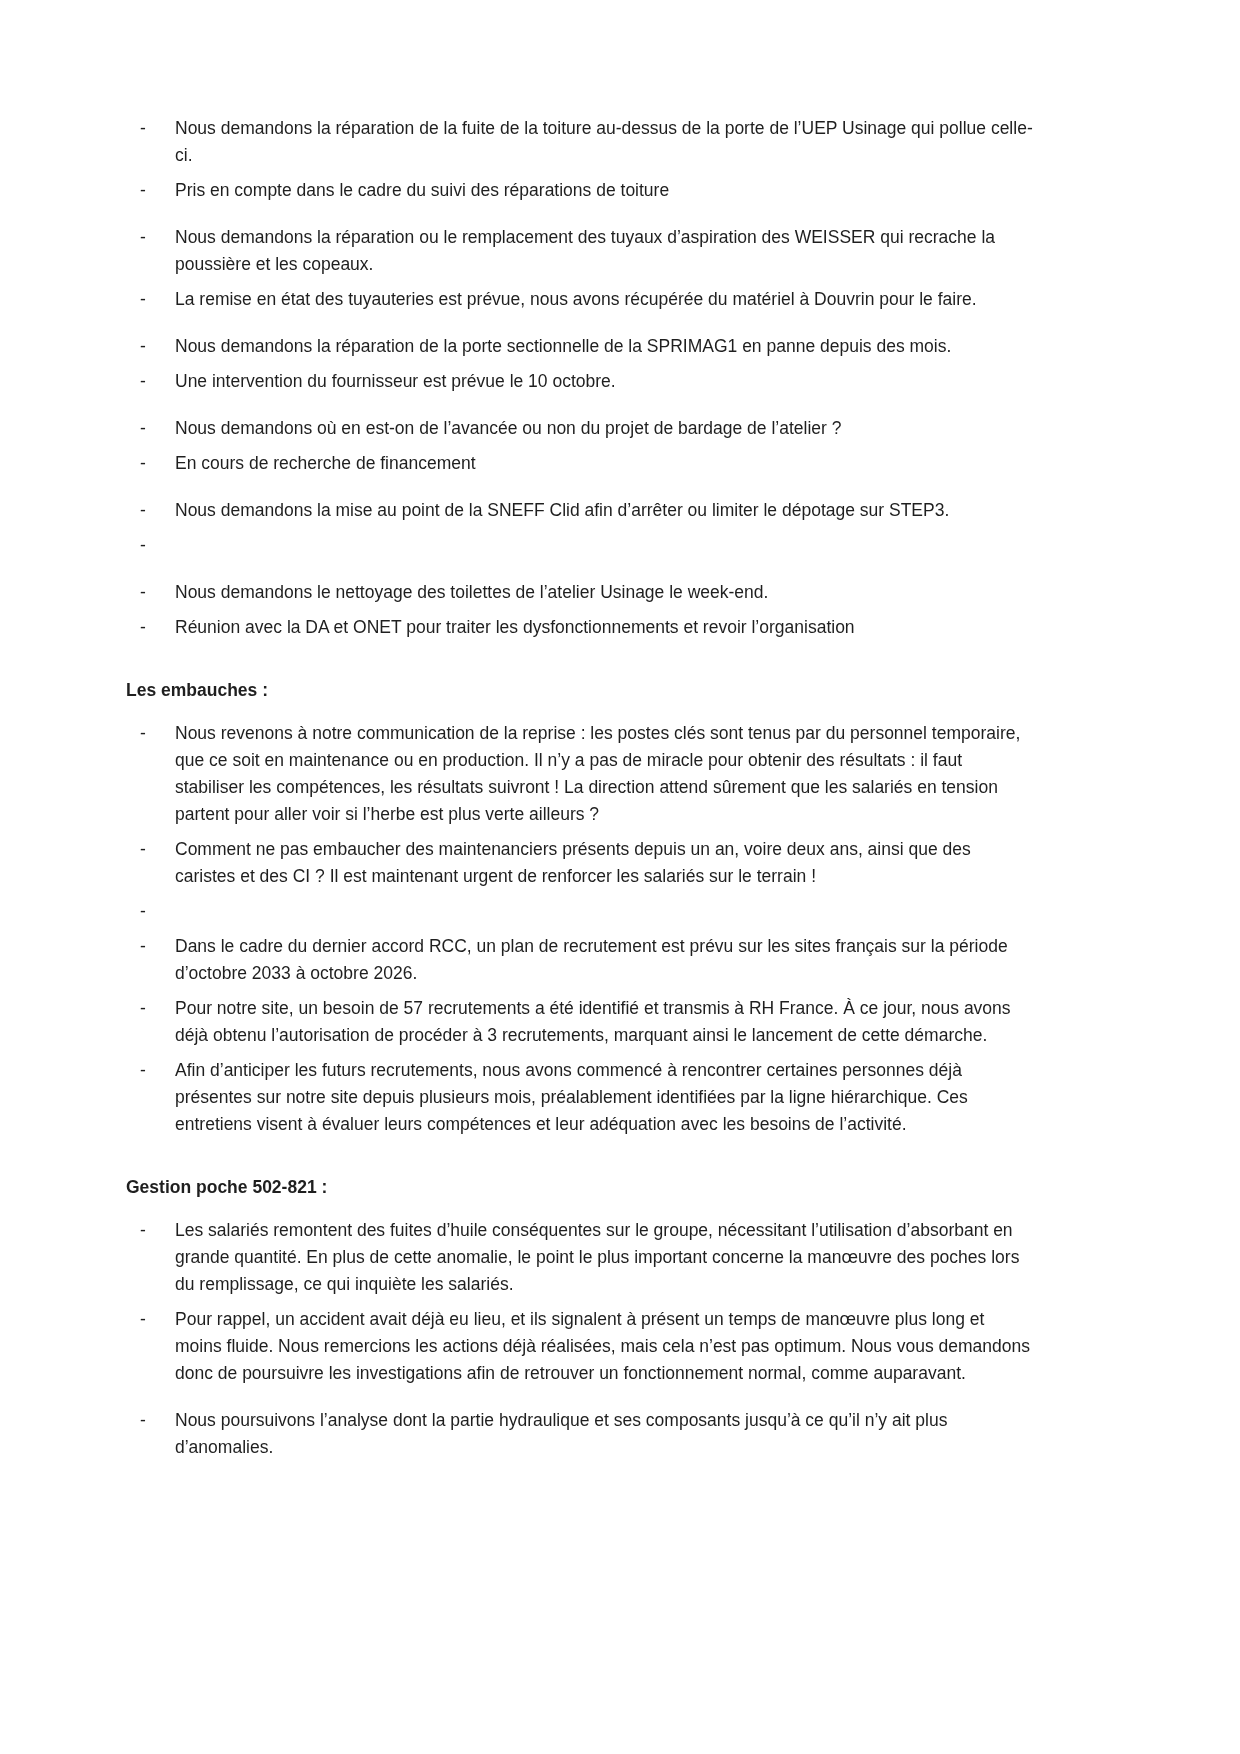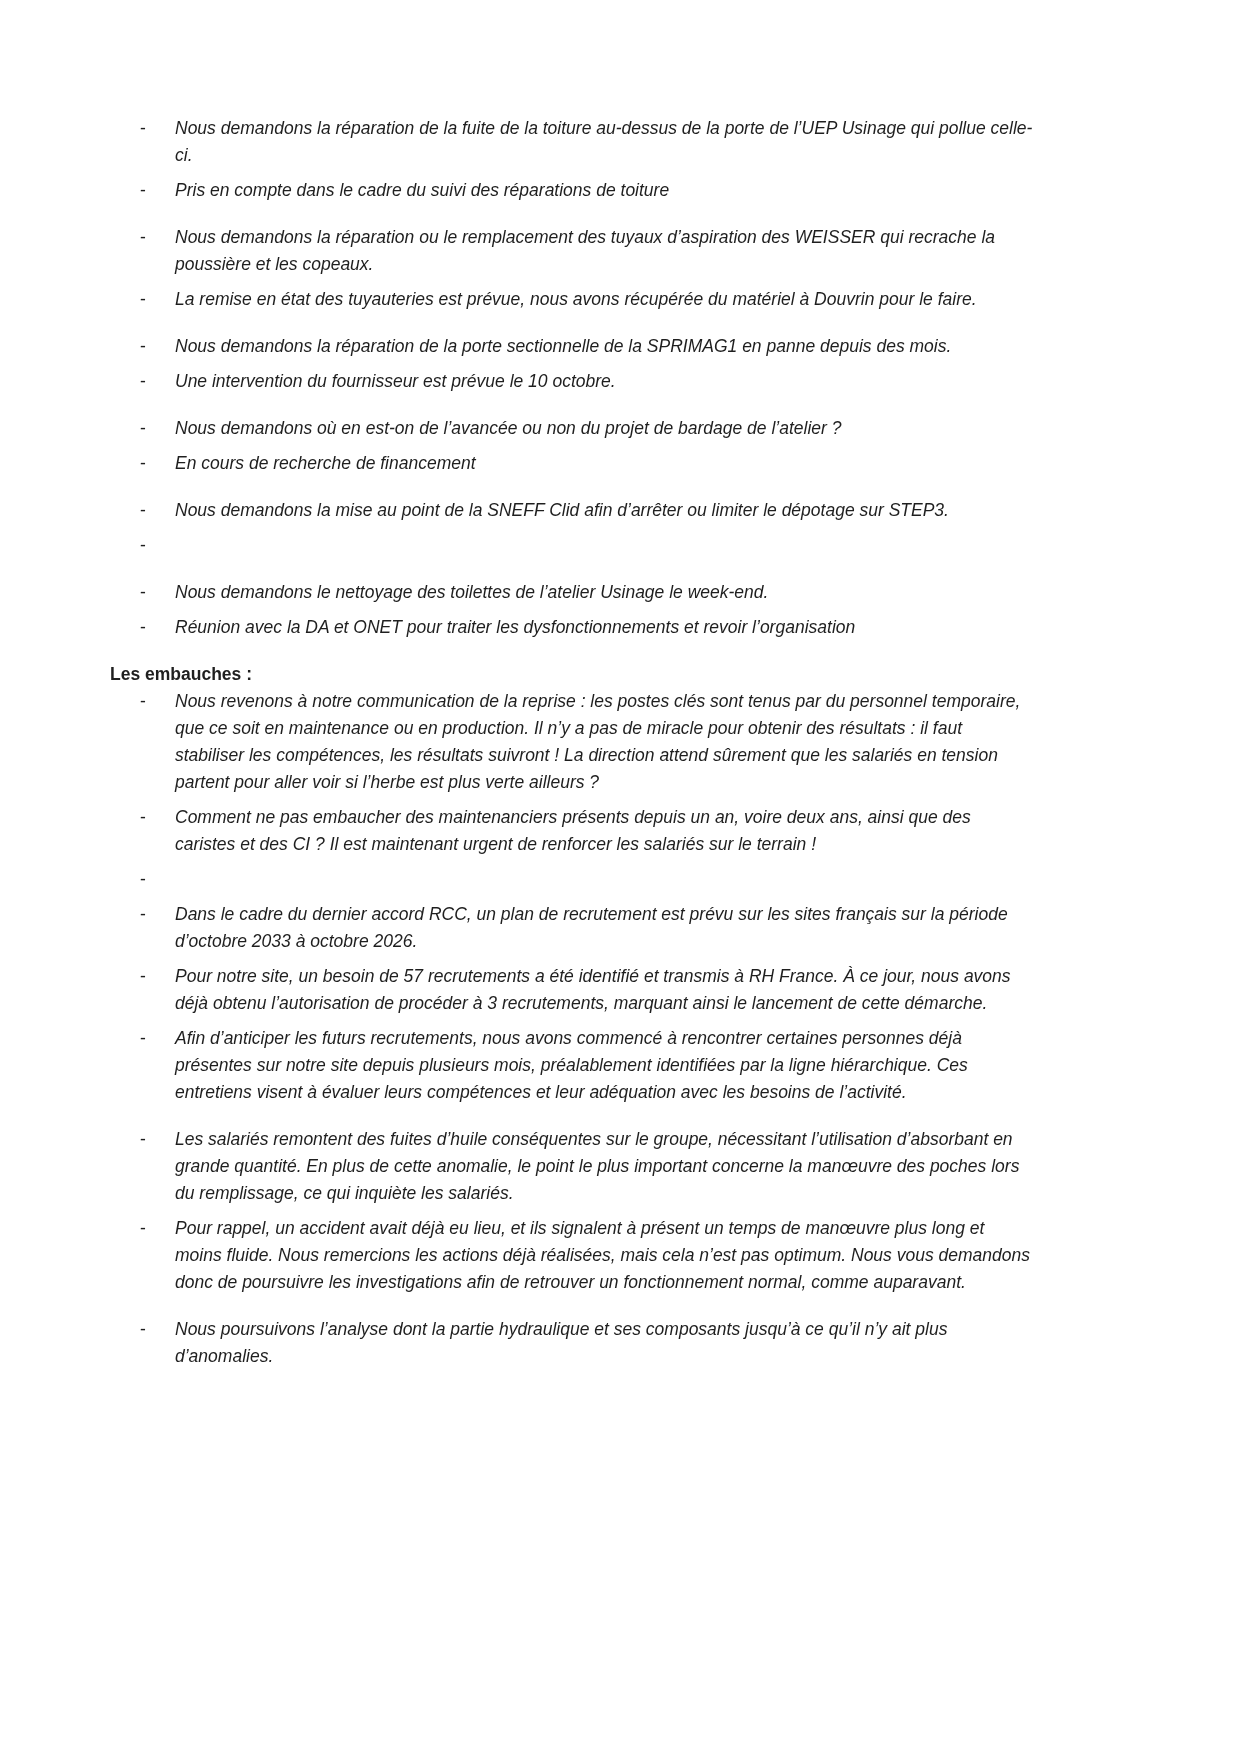--- a/index.html
+++ b/index.html
@@ -42,7 +42,6 @@
   .item-body {
     flex: 1 1 auto;
     min-width: 0;
-    font-style: italic;
   }
   .para {
     white-space: pre-wrap;

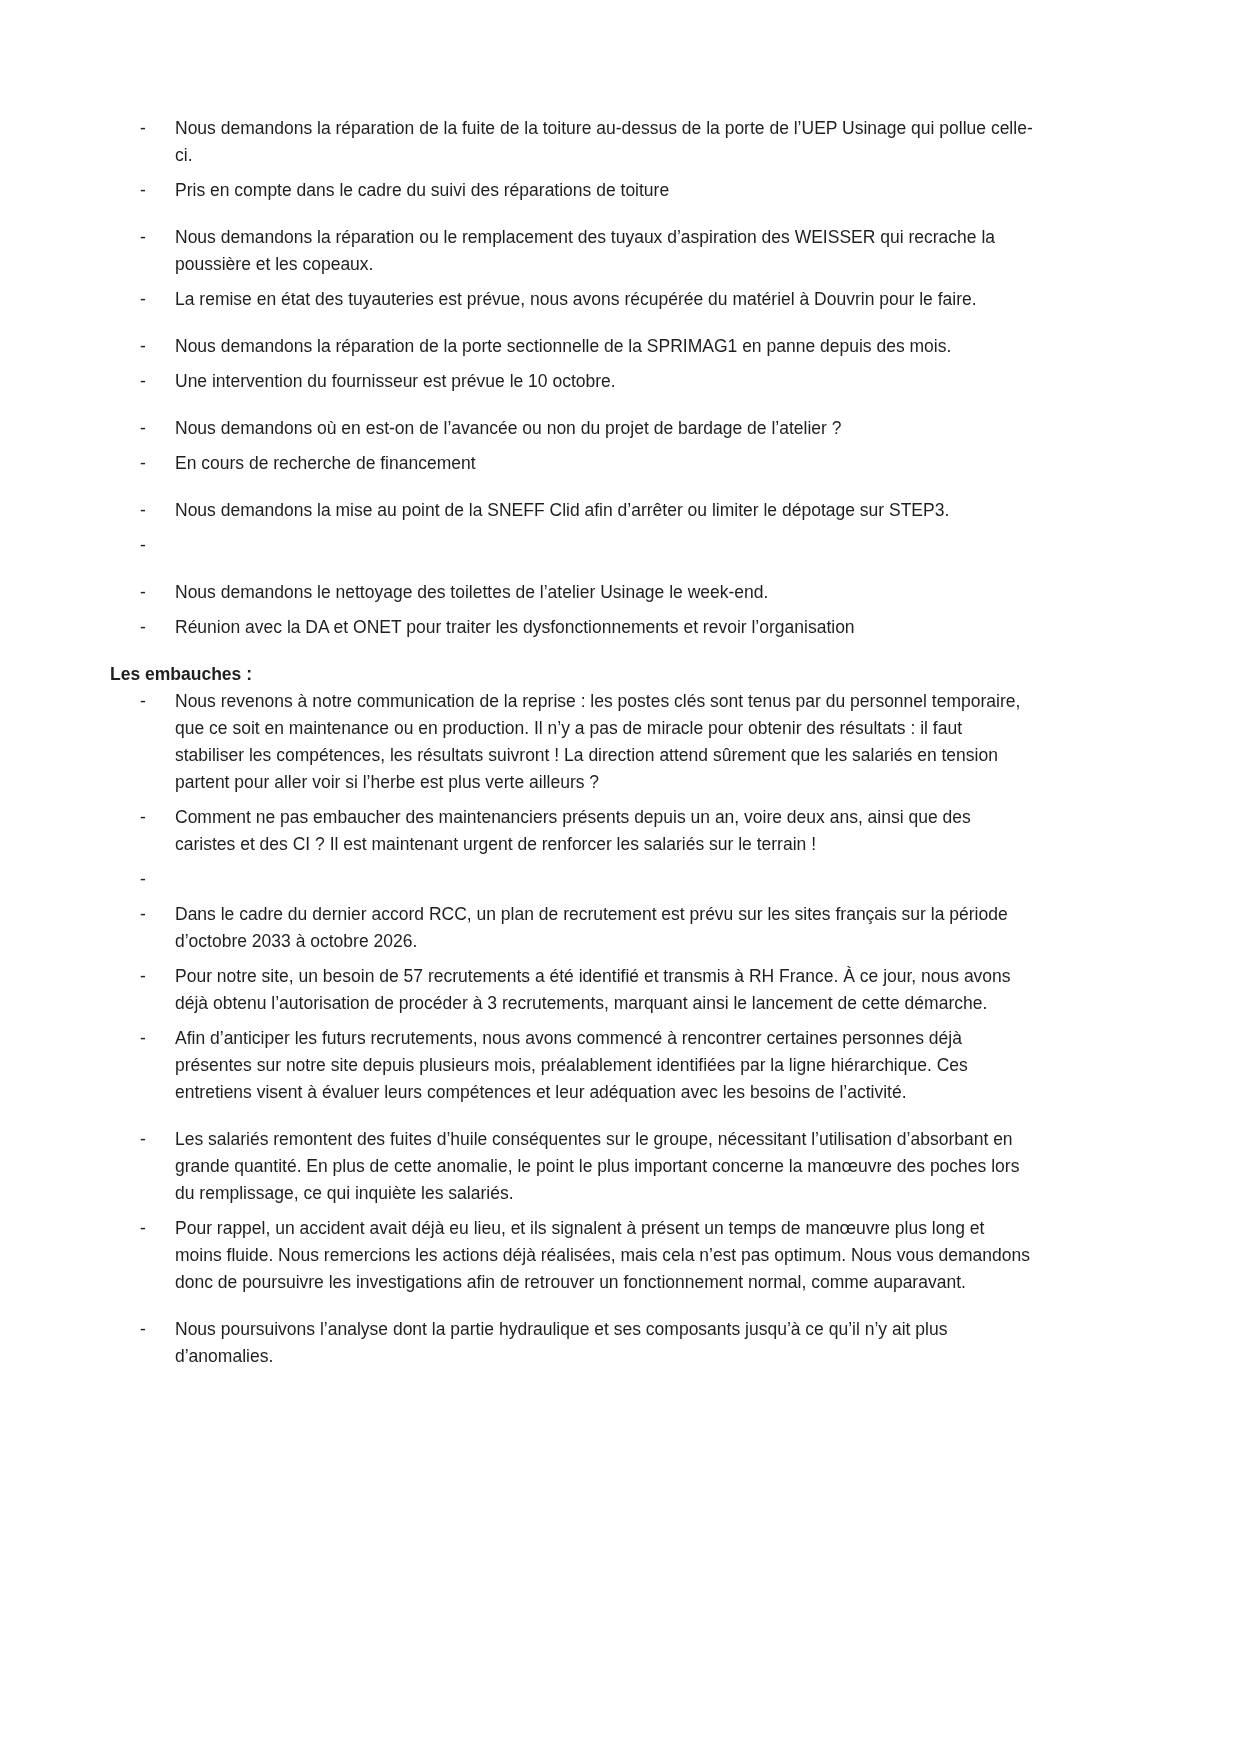--- a/index.html
+++ b/index.html
@@ -26,7 +26,7 @@
   }
   .heading {
     font-weight: bold;
-    margin: 0;
+    margin: 16px;
   }
   .gap {
     height: 12px;

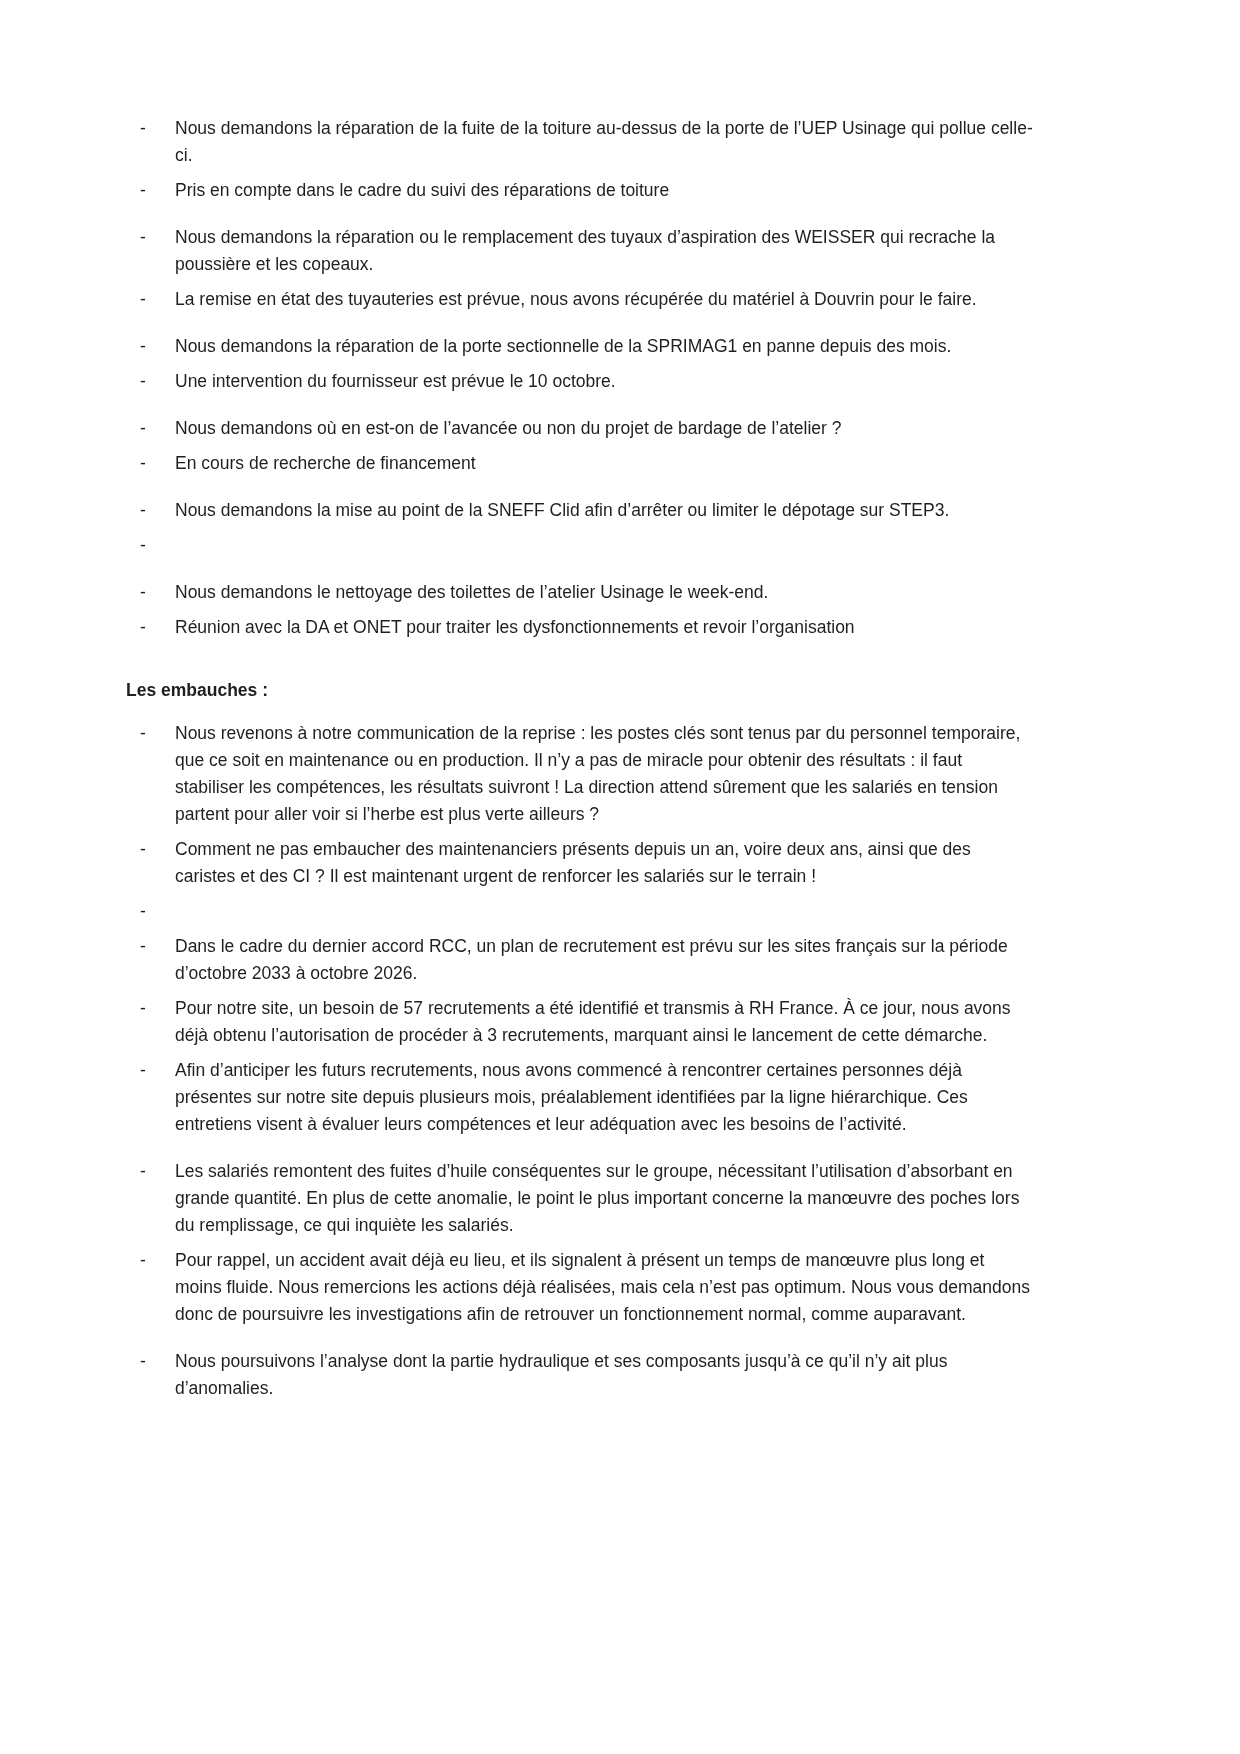--- a/index.html
+++ b/index.html
@@ -168,6 +168,7 @@
         </div>
       </div>
       <div class="gap"></div>
+      <div class="heading">Gestion poche 502-821 :</div>
       <div class="bullet-item">
         <span class="dash">-</span>
         <div class="item-body">

